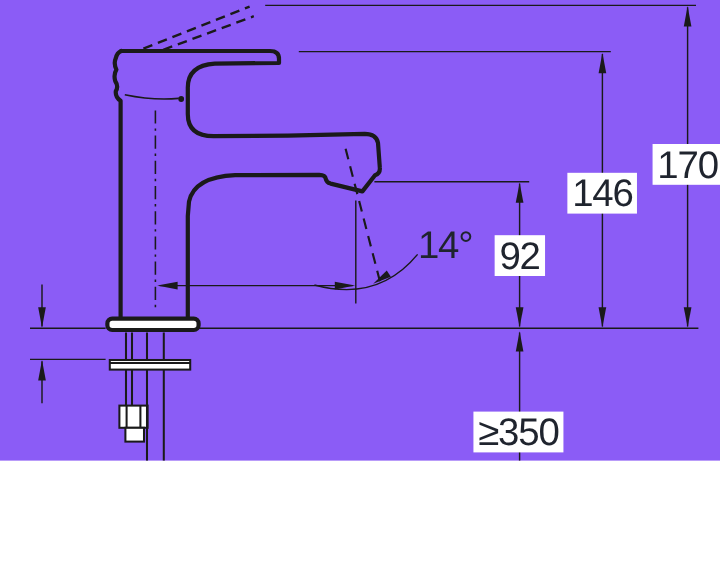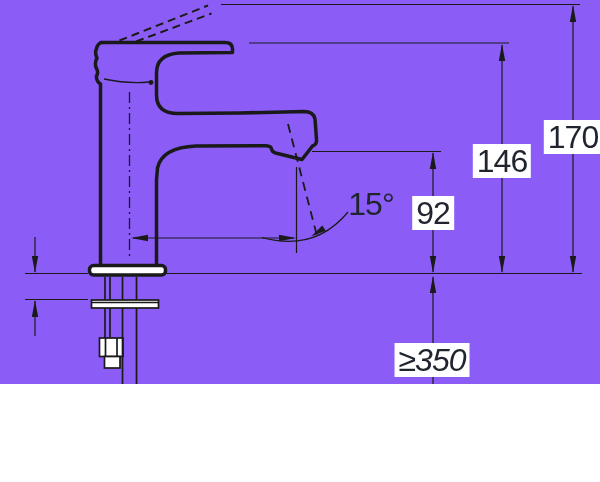--- a/index.html
+++ b/index.html
@@ -151,7 +151,7 @@
 <div class="dim-label lbl-bg" style="left:573px;top:137px;">170</div>
 <div class="dim-label lbl-bg" style="left:502px;top:161px;text-align:center;">146</div>
 <div class="dim-label lbl-bg" style="left:433px;top:213px;">92</div>
-<div class="dim-label" style="left:371px;top:204px;">15°</div>
+<div class="dim-label" style="left:371px;top:204px;">14°</div>
 <div class="dim-label lbl-bg" style="left:432px;top:360px;font-style:italic;">≥350</div>
 
 </div>

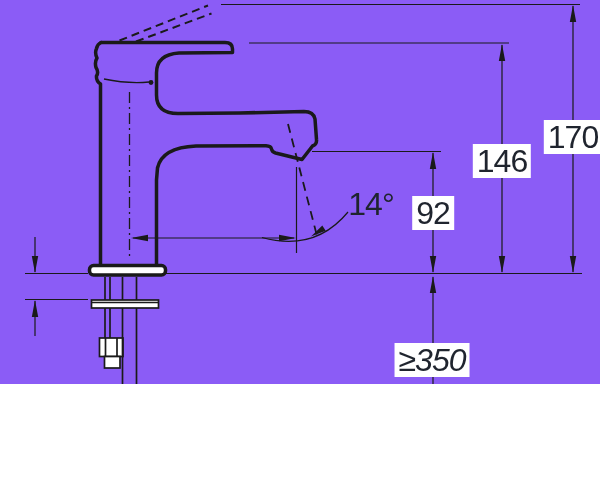--- a/index.html
+++ b/index.html
@@ -152,7 +152,7 @@
 <div class="dim-label lbl-bg" style="left:502px;top:161px;text-align:center;">146</div>
 <div class="dim-label lbl-bg" style="left:433px;top:213px;">92</div>
 <div class="dim-label" style="left:371px;top:204px;">14°</div>
-<div class="dim-label lbl-bg" style="left:432px;top:360px;font-style:italic;">≥350</div>
+<div class="dim-label lbl-bg" style="left:432px;top:360px;">≥350</div>
 
 </div>
 

